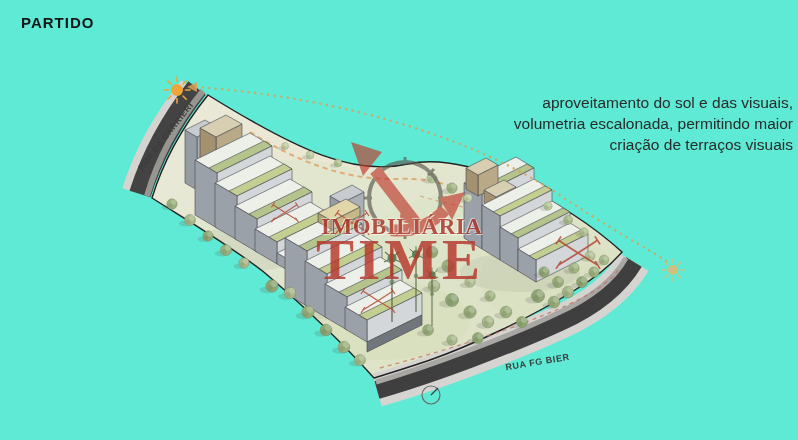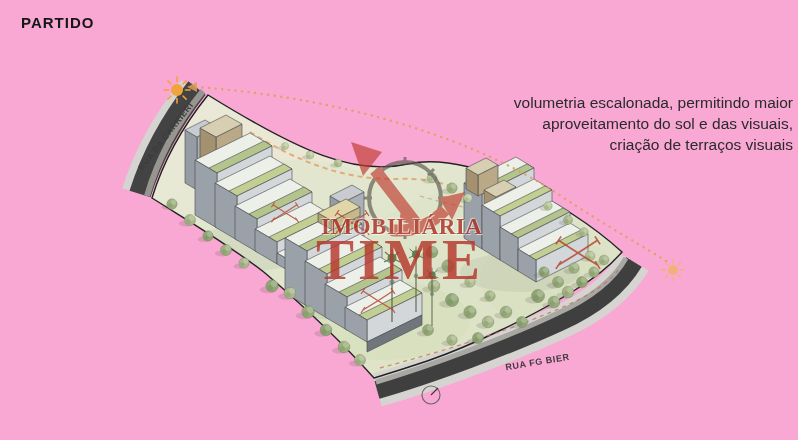--- a/index.html
+++ b/index.html
@@ -5,7 +5,7 @@
   html,body{margin:0;padding:0;}
   .stage{
     position:relative;width:798px;height:440px;overflow:hidden;
-    background:#f9a8d4;
+    background:#5eead4;
     font-family:"Liberation Sans",sans-serif;
   }
   .page-title{

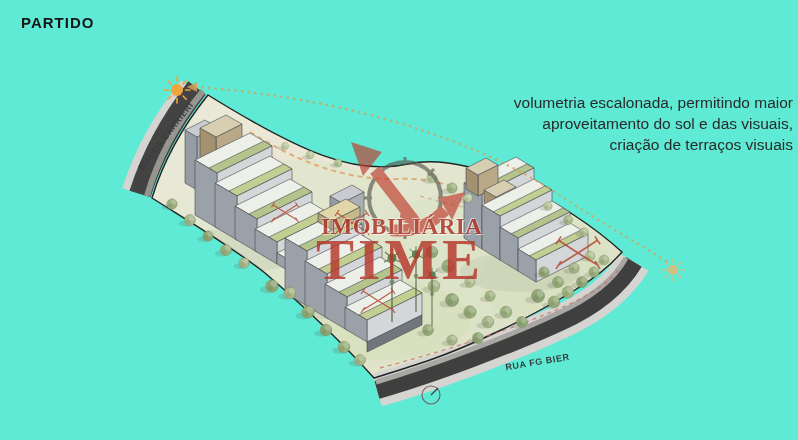--- a/index.html
+++ b/index.html
@@ -41,8 +41,8 @@
   <div class="page-title">PARTIDO</div>
 
   <div class="annotation">
+    <div>aproveitamento do sol e das visuais,</div>
     <div>volumetria escalonada, permitindo maior</div>
-    <div>aproveitamento do sol e das visuais,</div>
     <div>criação de terraços visuais</div>
   </div>
 

